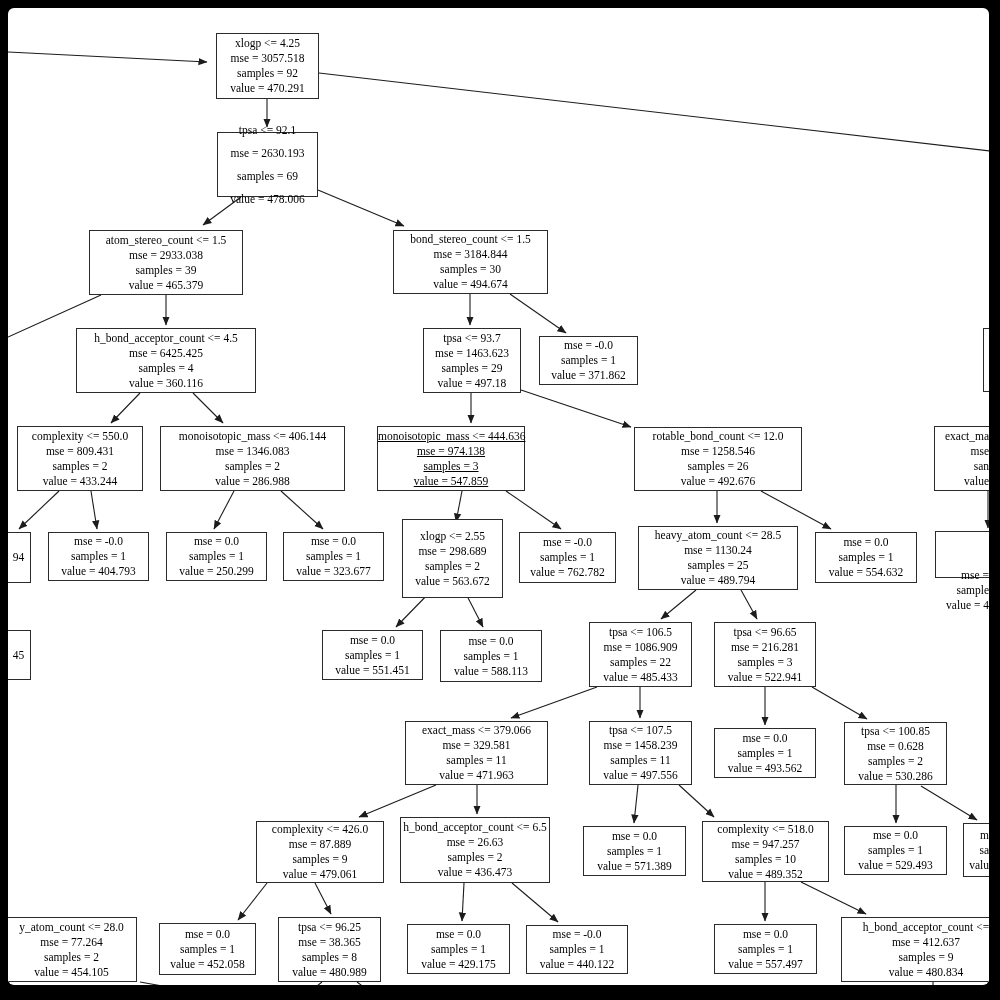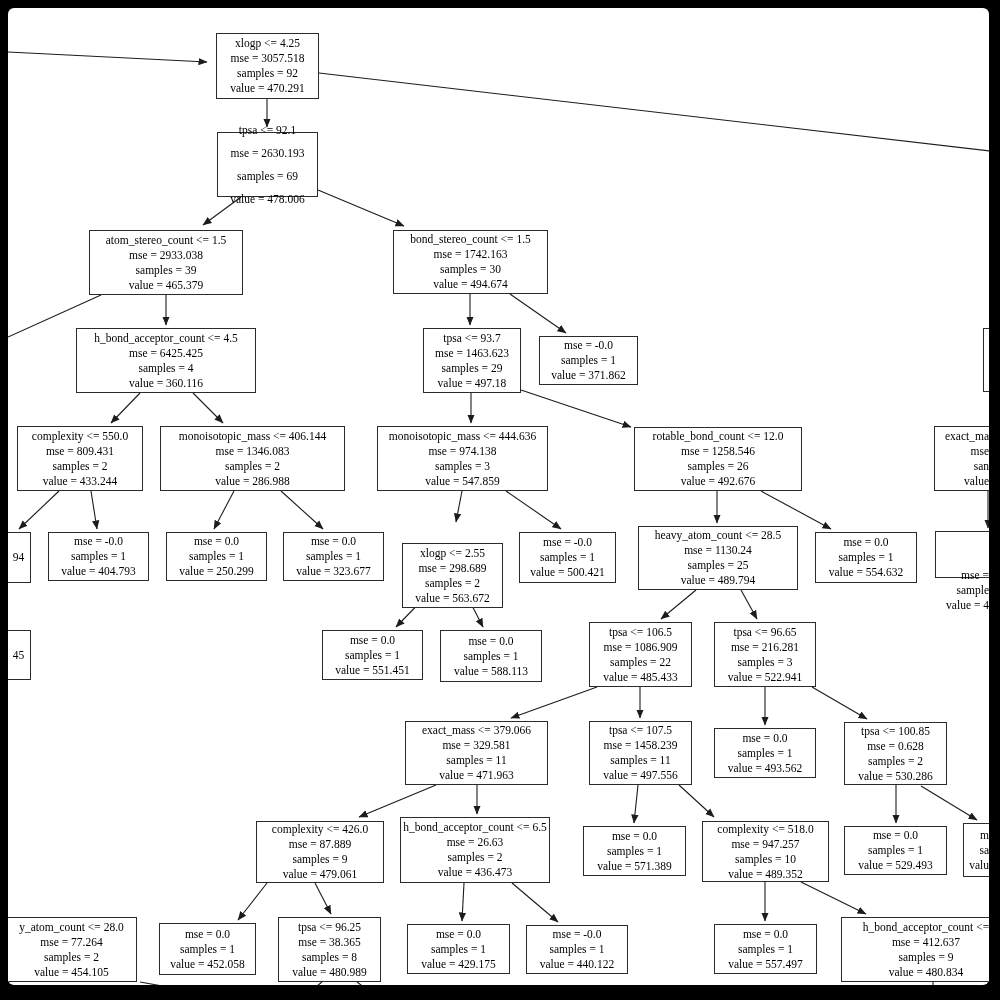--- a/index.html
+++ b/index.html
@@ -114,7 +114,7 @@
         </div>
         <div class="node" style="left: 385px; top: 222px; width: 155px; height: 64px; border-color: rgb(43, 43, 43);">
           <div class="ln">bond_stereo_count &lt;= 1.5</div>
-          <div class="ln">mse = 1742.163</div>
+          <div class="ln">mse = 3184.844</div>
           <div class="ln">samples = 30</div>
           <div class="ln">value = 494.674</div>
         </div>

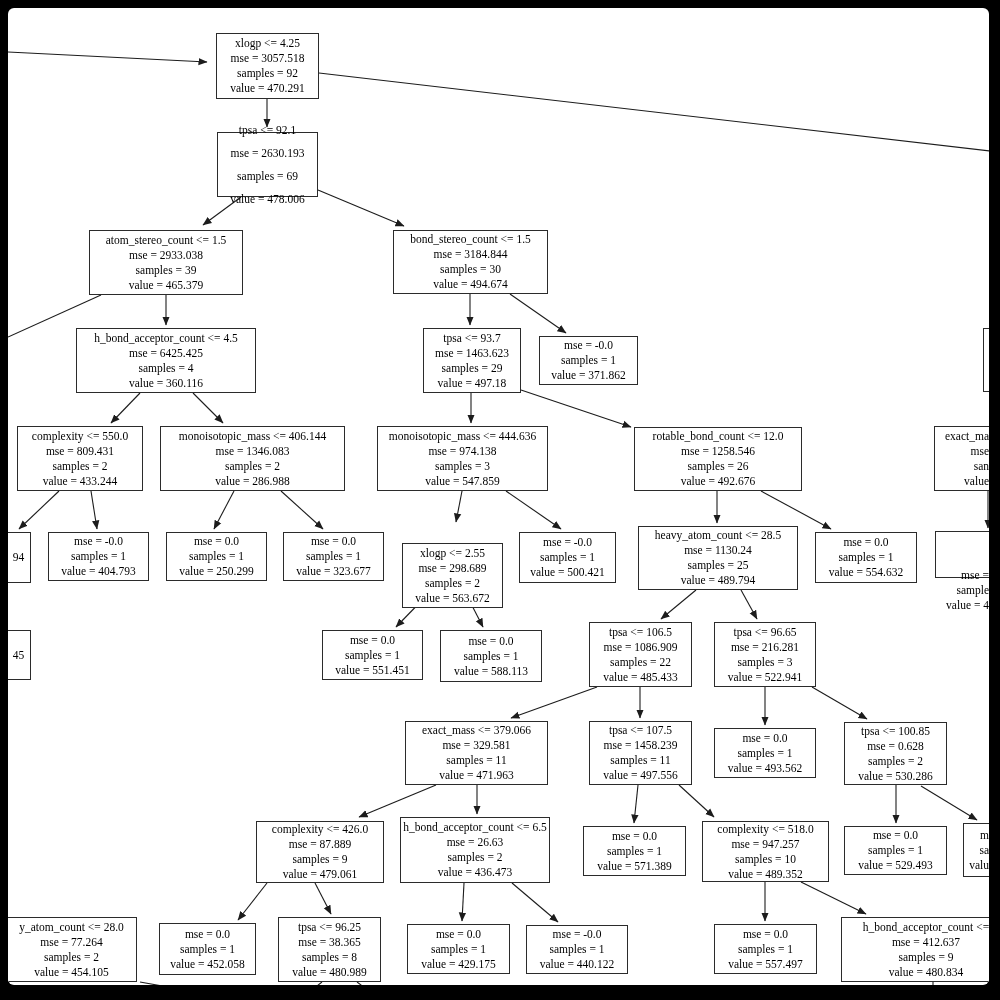--- a/index.html
+++ b/index.html
@@ -150,7 +150,7 @@
           <div class="ln">samples = 2</div>
           <div class="ln">value = 286.988</div>
         </div>
-        <div class="node" style="left: 369px; top: 418px; width: 171px; height: 65px; border-color: rgb(43, 43, 43);">
+        <div class="node" style="left: 369px; top: 418px; width: 148px; height: 65px; border-color: rgb(43, 43, 43); text-decoration: underline;">
           <div class="ln">monoisotopic_mass &lt;= 444.636</div>
           <div class="ln">mse = 974.138</div>
           <div class="ln">samples = 3</div>

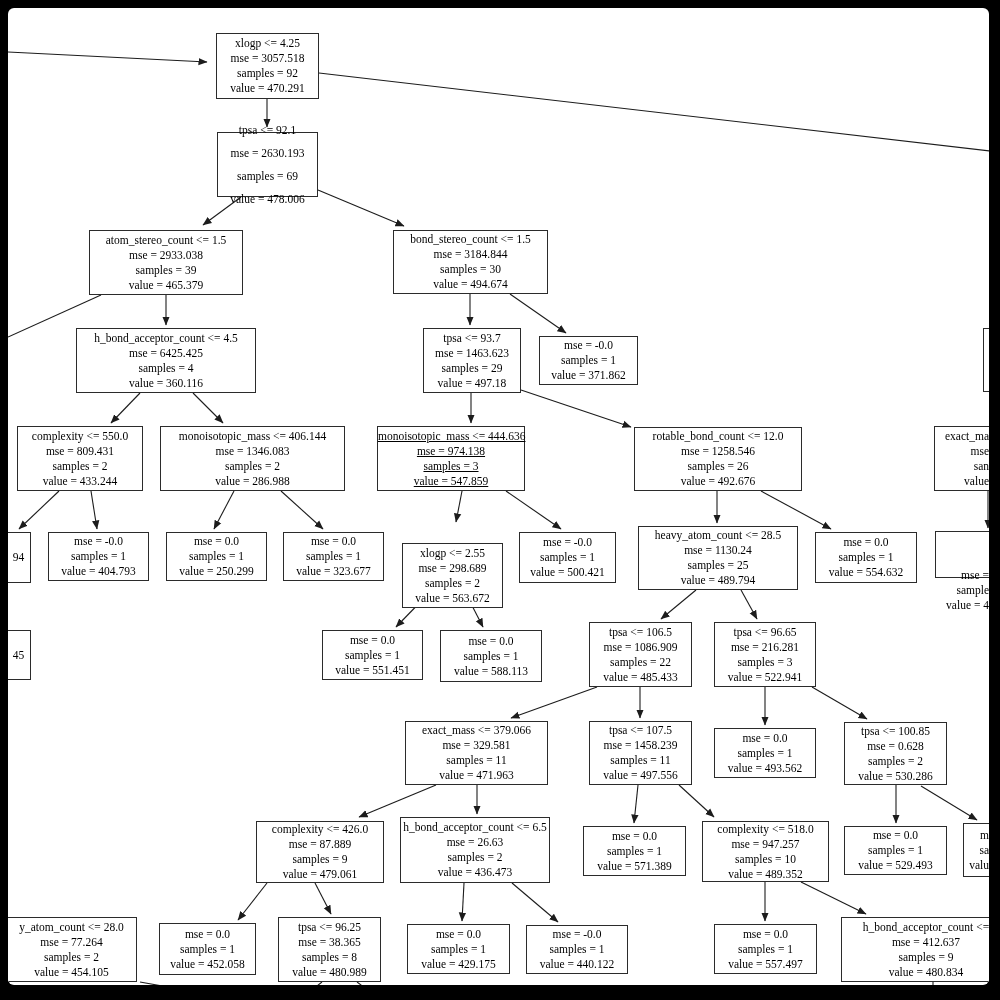--- a/index.html
+++ b/index.html
@@ -192,7 +192,7 @@
           <div class="ln">samples = 1</div>
           <div class="ln">value = 323.677</div>
         </div>
-        <div class="node" style="left: 394px; top: 535px; width: 101px; height: 65px; border-color: rgb(43, 43, 43);">
+        <div class="node" style="left: 394px; top: 511px; width: 101px; height: 79px; border-color: rgb(43, 43, 43);">
           <div class="ln">xlogp &lt;= 2.55</div>
           <div class="ln">mse = 298.689</div>
           <div class="ln">samples = 2</div>

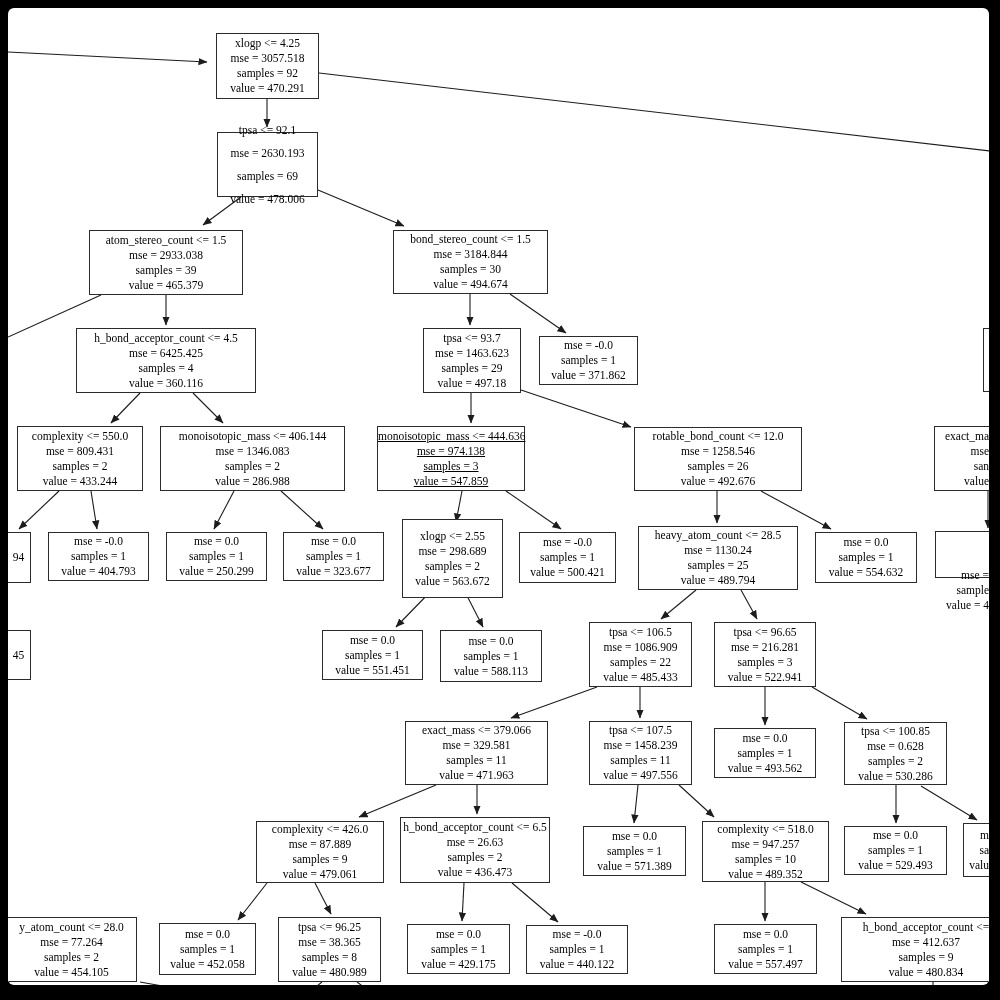--- a/index.html
+++ b/index.html
@@ -201,7 +201,7 @@
         <div class="node" style="left: 511px; top: 524px; width: 97px; height: 51px; border-color: rgb(43, 43, 43);">
           <div class="ln">mse = -0.0</div>
           <div class="ln">samples = 1</div>
-          <div class="ln">value = 500.421</div>
+          <div class="ln">value = 762.782</div>
         </div>
         <div class="node" style="left: 630px; top: 518px; width: 160px; height: 64px; border-color: rgb(43, 43, 43);">
           <div class="ln">heavy_atom_count &lt;= 28.5</div>

